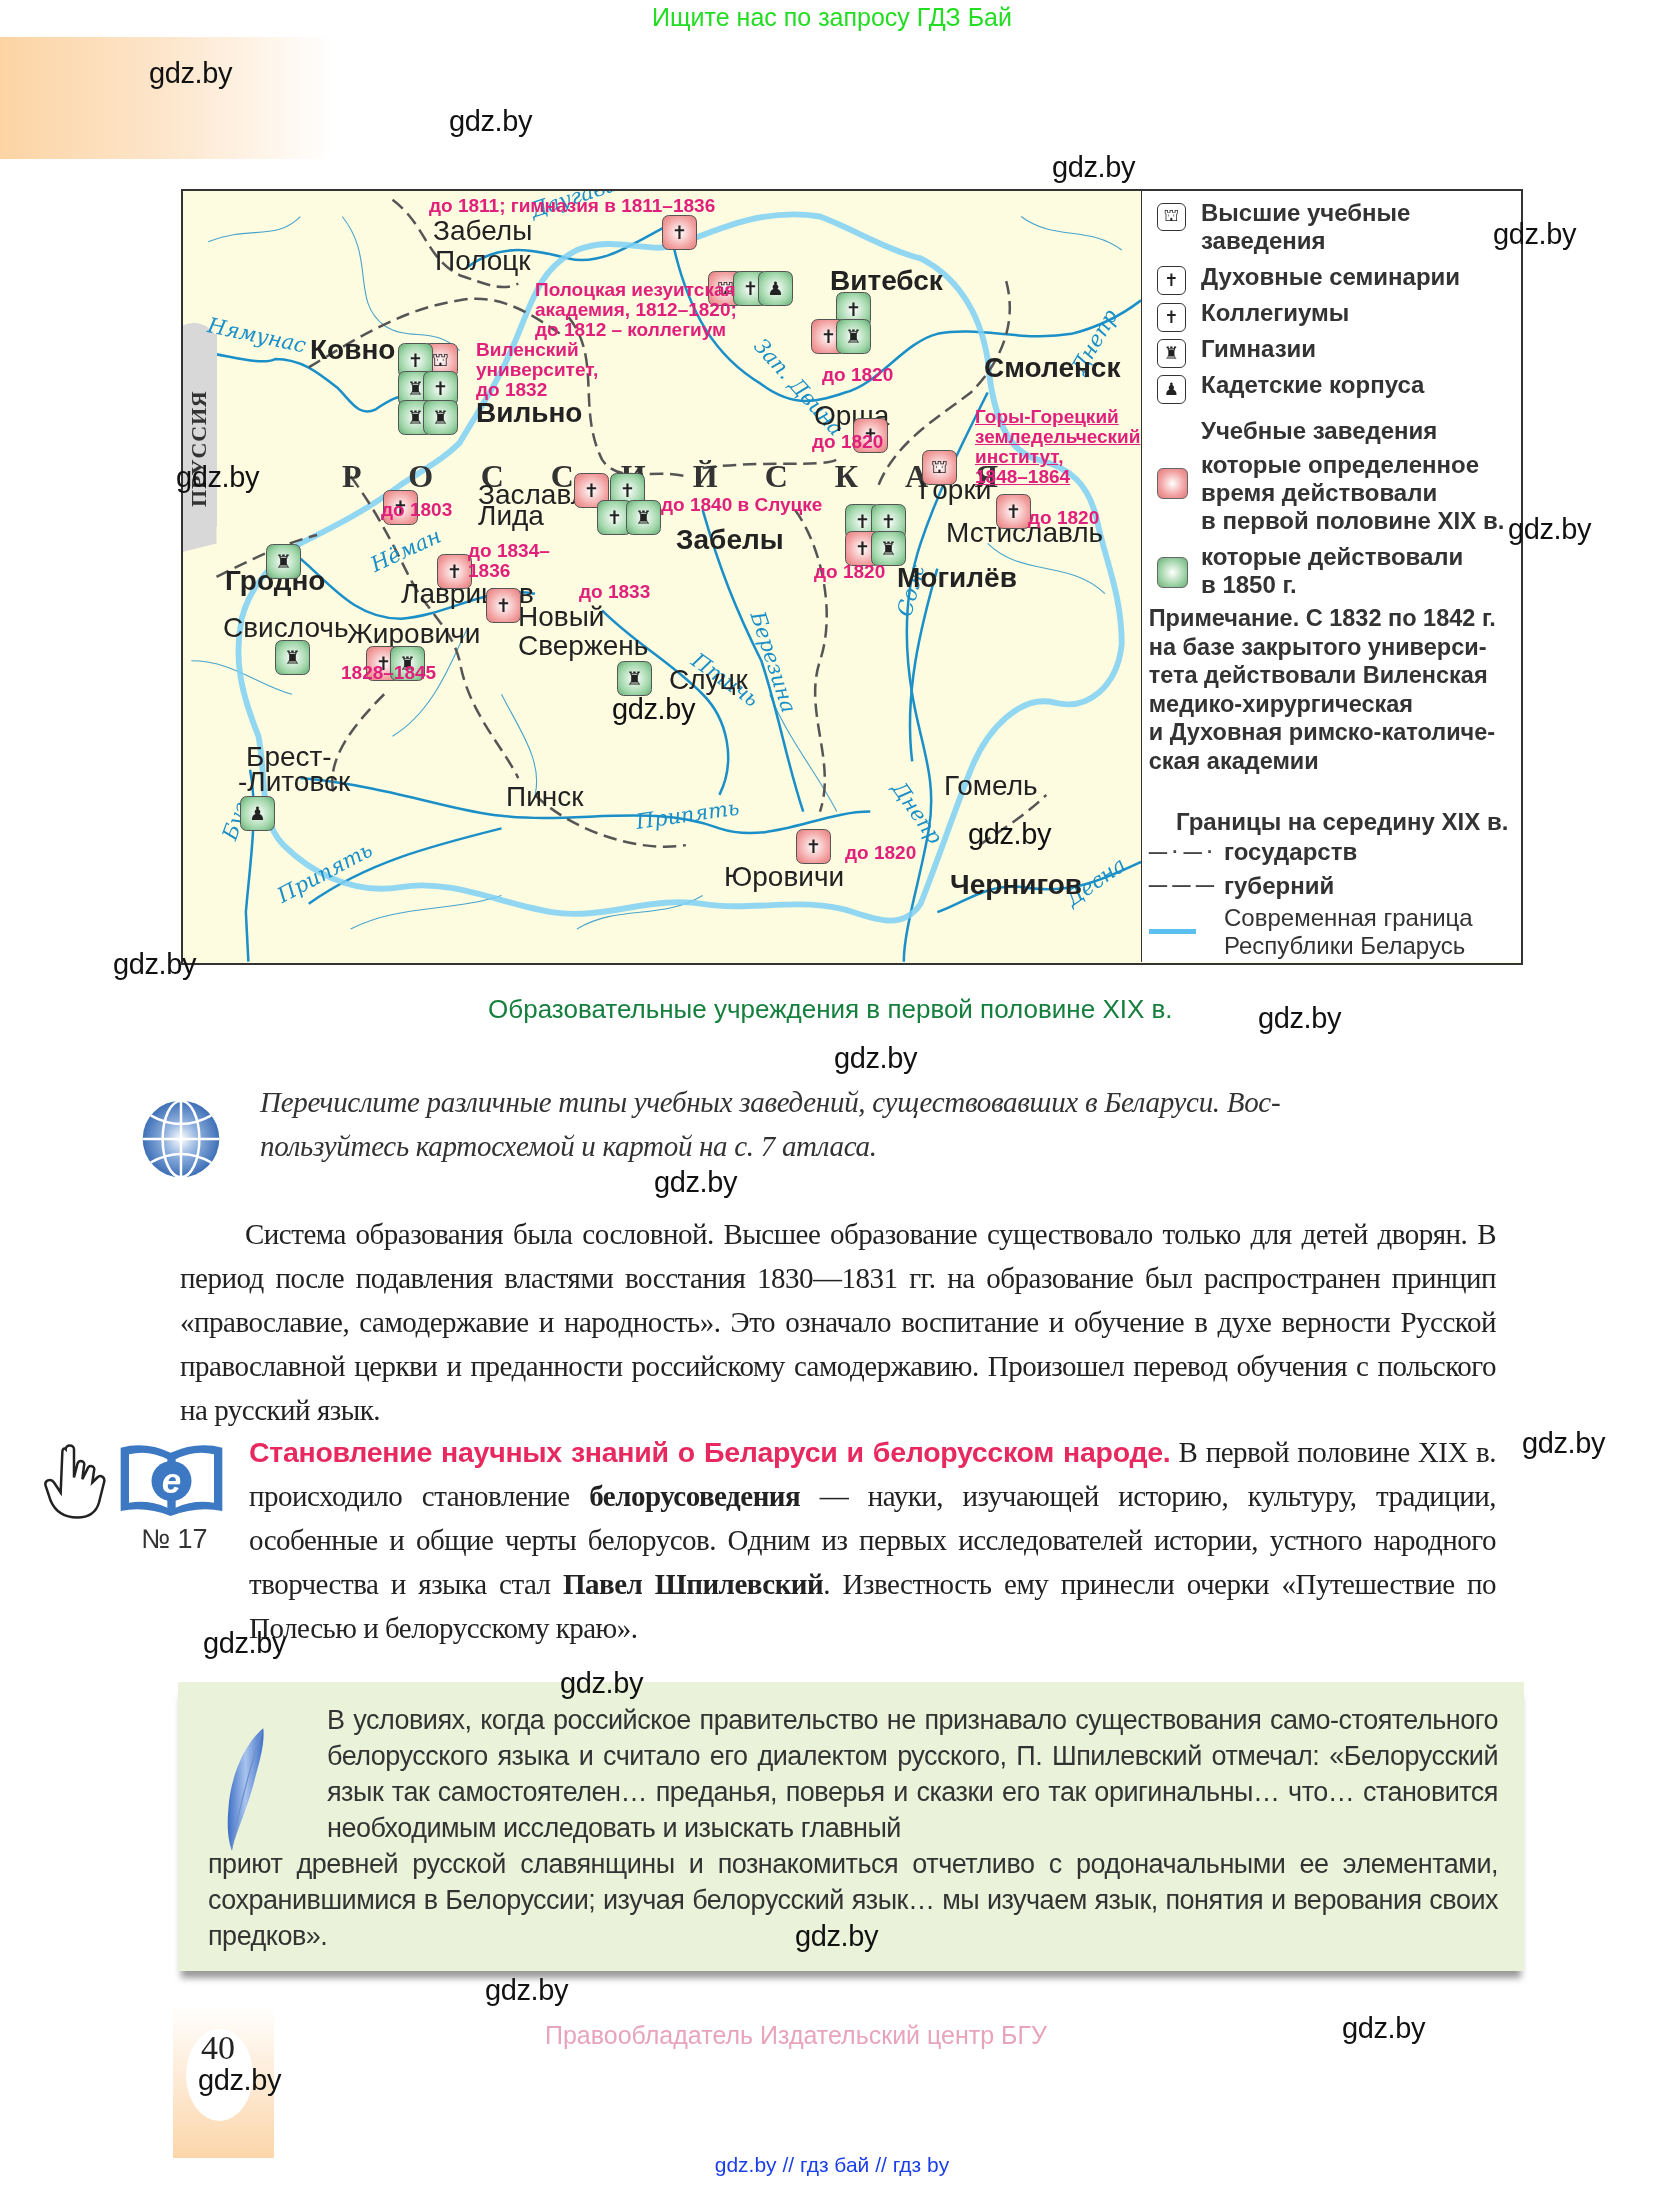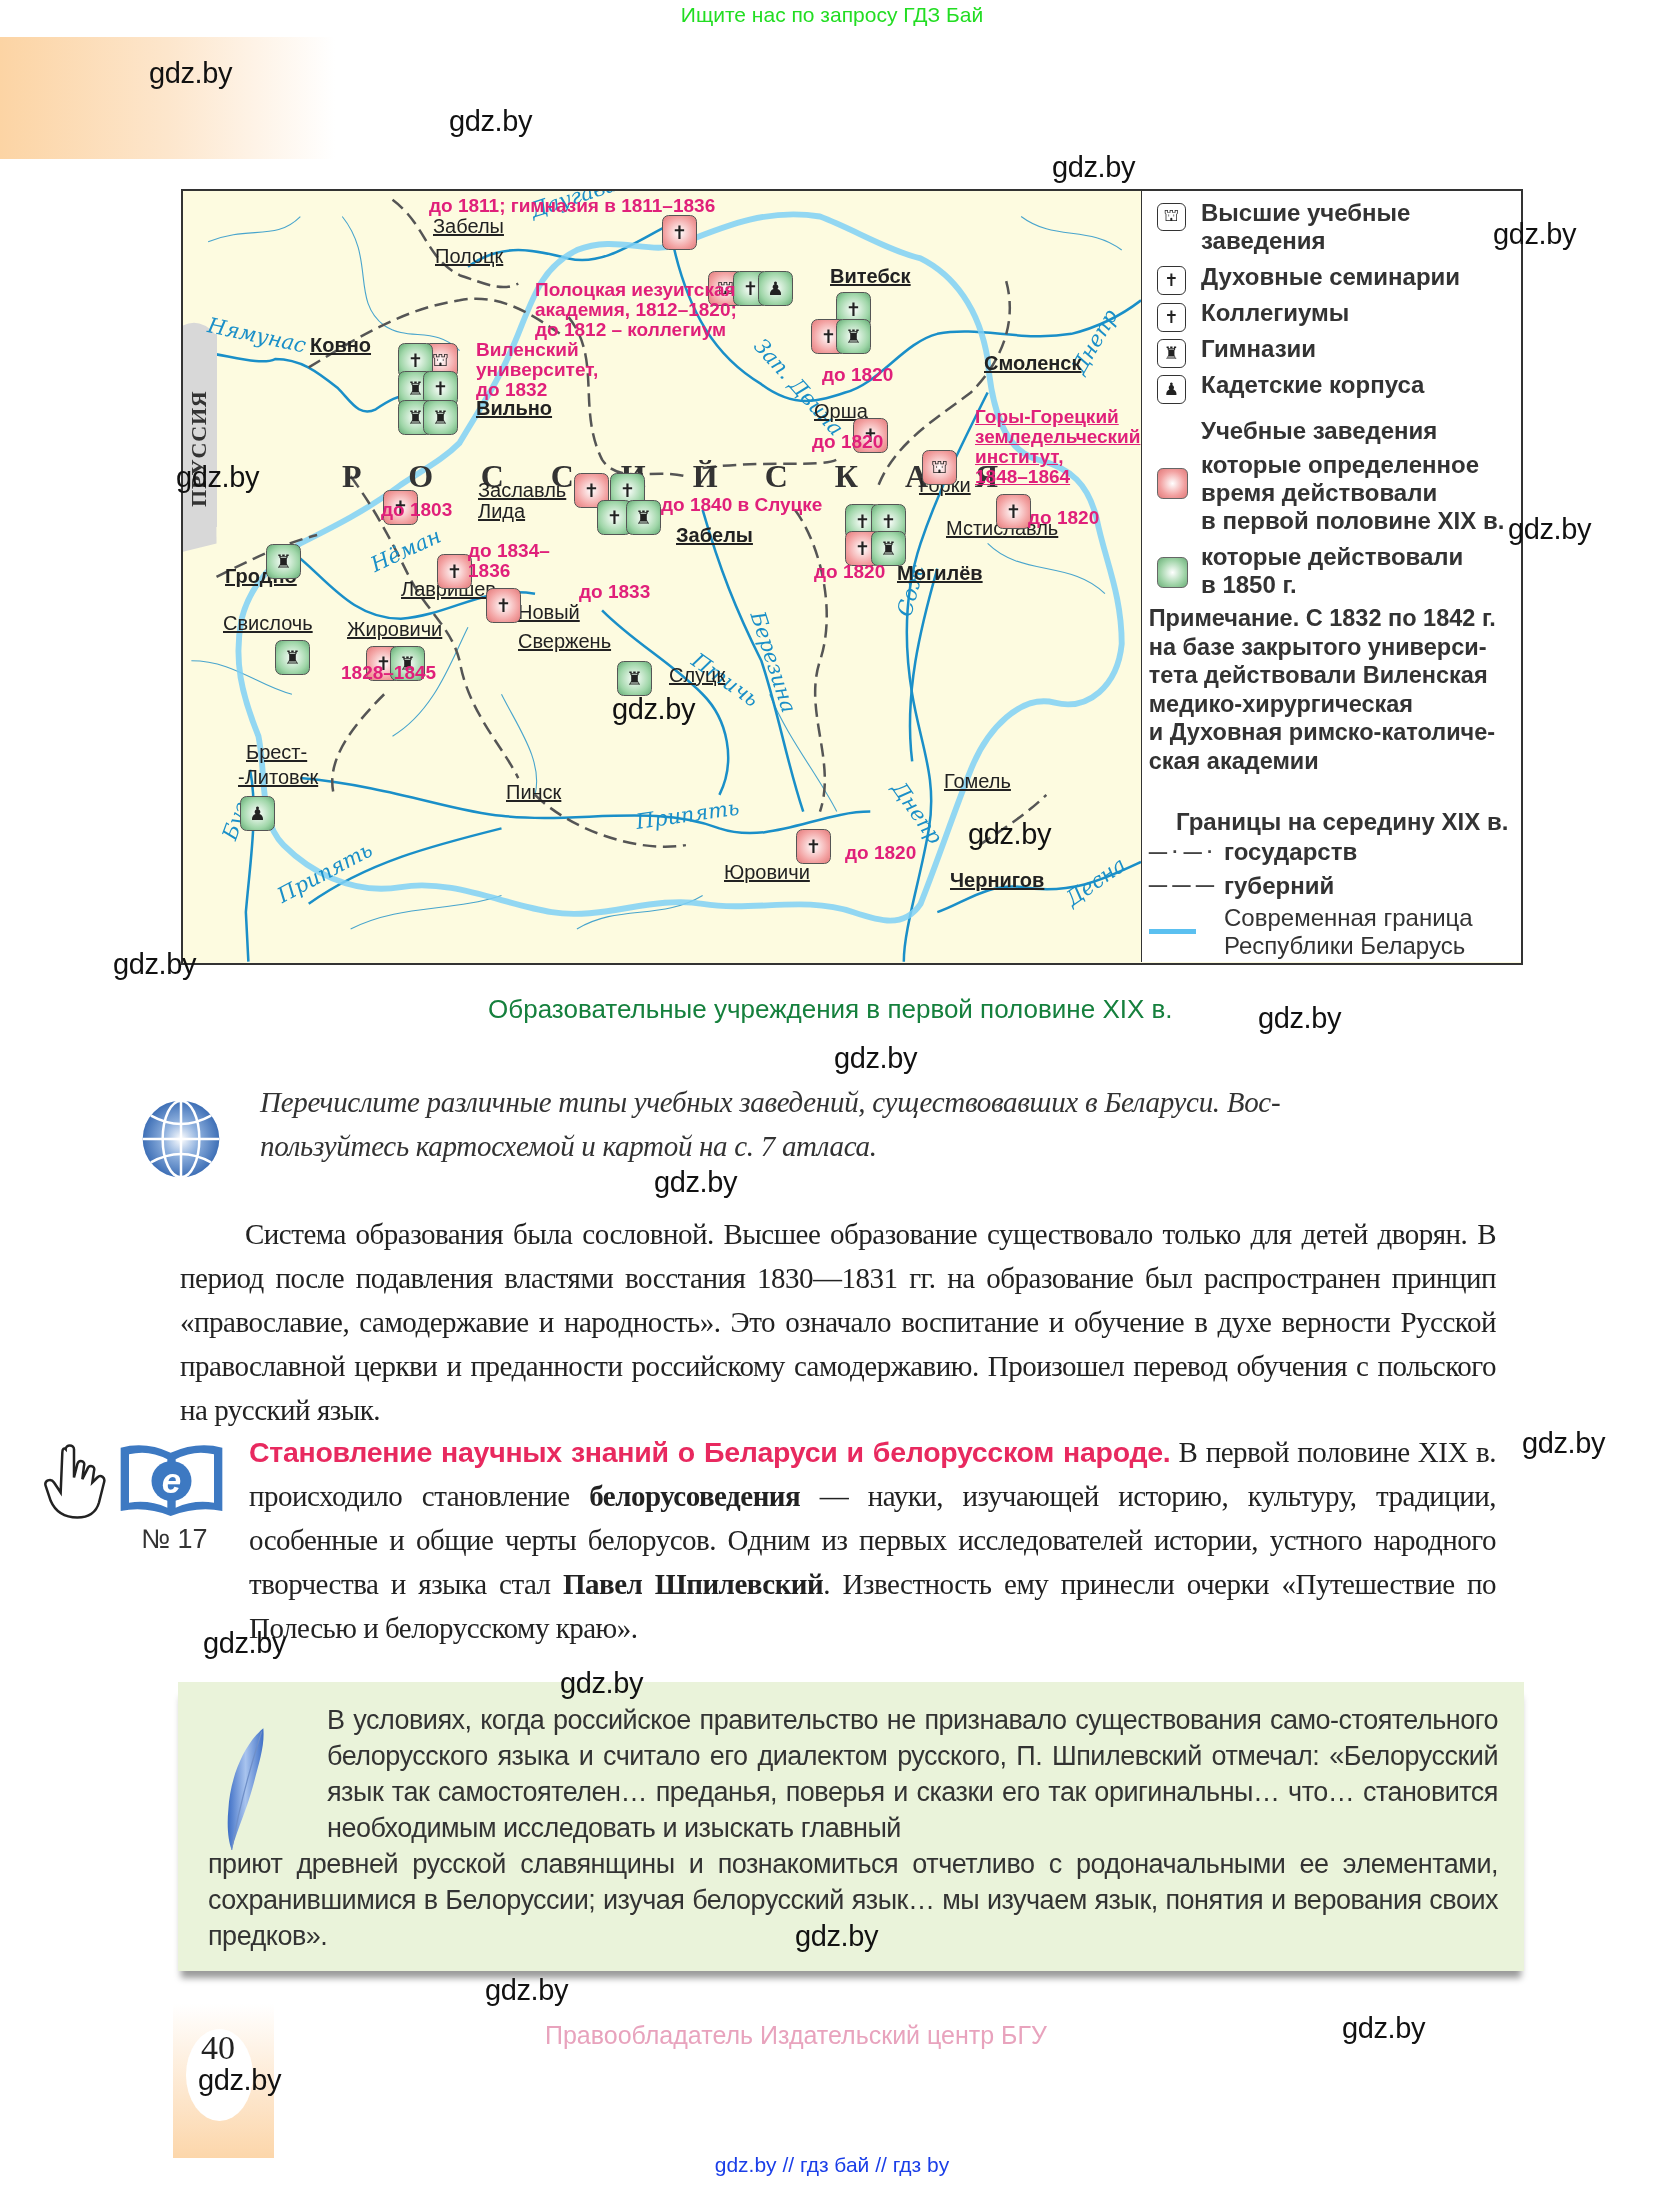--- a/index.html
+++ b/index.html
@@ -6,7 +6,7 @@
   body { width:1664px; height:2205px; position:relative; background:#ffffff; overflow:hidden; font-family:"Liberation Sans", sans-serif; color:#222; }
   .abs { position:absolute; }
   .wm { position:absolute; font-family:"Liberation Sans", sans-serif; font-size:29px; color:#111; letter-spacing:-0.4px; }
-  .top-banner { position:absolute; left:0; right:0; top:3.4px; text-align:center; color:#22dd22; font-size:21px; }
+  .top-banner { position:absolute; left:0; right:0; top:3.4px; text-align:center; color:#22dd22; font-size:25px; }
   .corner-tab { position:absolute; left:0; top:37px; width:335px; height:122px; background:linear-gradient(90deg,#fcd4a4 0%, #fde6cc 50%, #ffffff 100%); }
   
   .map { position:absolute; left:181px; top:189px; width:1342px; height:776px; border:2.5px solid #333; background:#fdfbe0; box-sizing:border-box; overflow:hidden; }

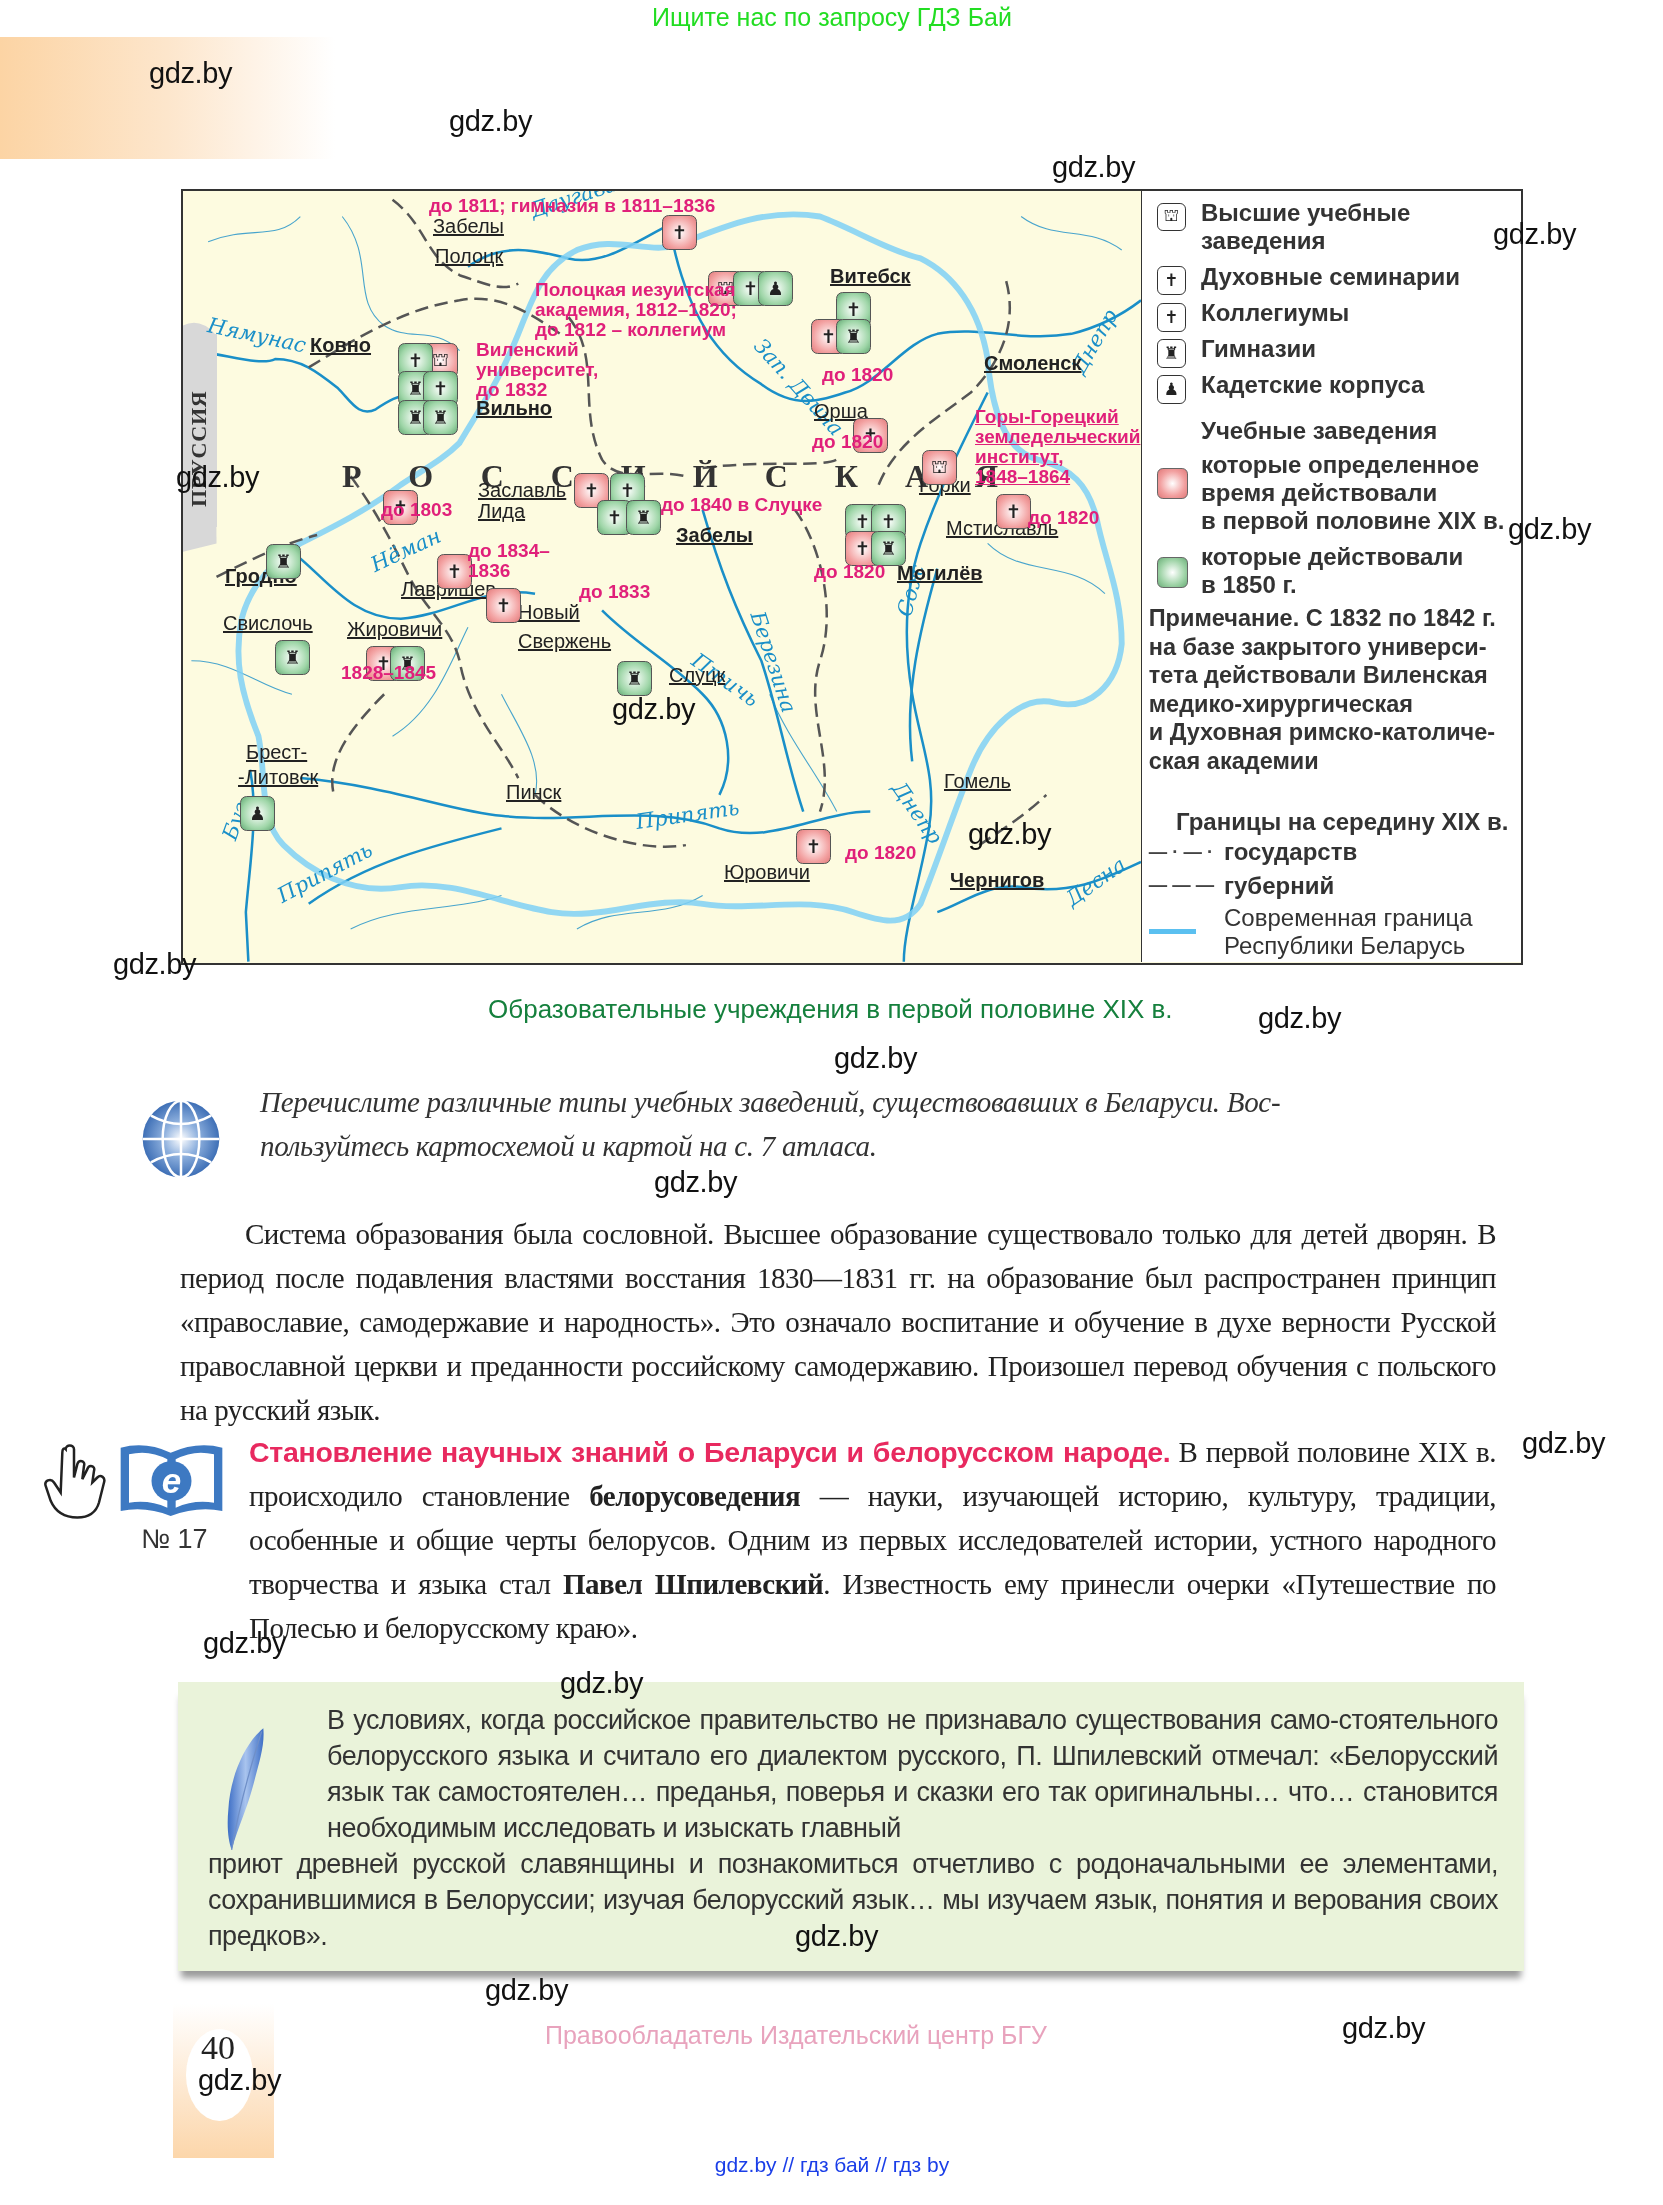--- a/index.html
+++ b/index.html
@@ -19,7 +19,7 @@
   .sw-red { background:radial-gradient(circle,#ffffff 0%,#f2a0a0 60%,#e07878 100%); }
   .sw-green { background:radial-gradient(circle,#ffffff 0%,#a0d4a8 60%,#6aae78 100%); }
   .note { position:absolute; left:6.7px; top:413px; width:369px; font-weight:bold; font-size:23.5px; line-height:28.5px; color:#333; }
-  .city { position:absolute; font-weight:bold; font-size:20px; color:#222; white-space:nowrap;text-decoration:underline; }
+  .city { position:absolute; font-weight:bold; font-size:28px; color:#222; white-space:nowrap; }
   .city.light { font-weight:normal; }
   .pink { position:absolute; color:#e0207a; font-weight:bold; font-size:19px; line-height:20px; white-space:nowrap; }
   .river { position:absolute; color:#1a8fc8; font-style:italic; font-family:"DejaVu Serif", serif; font-size:21px; white-space:nowrap; }

